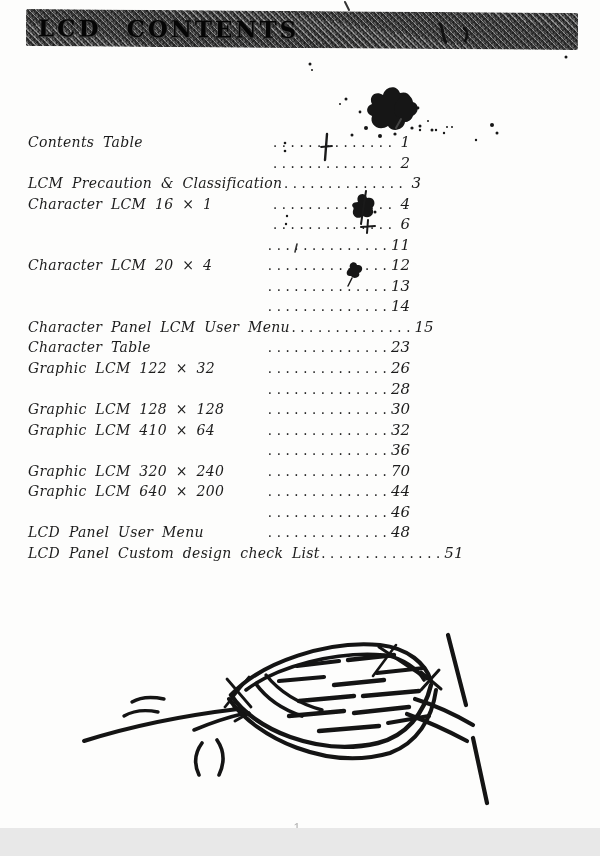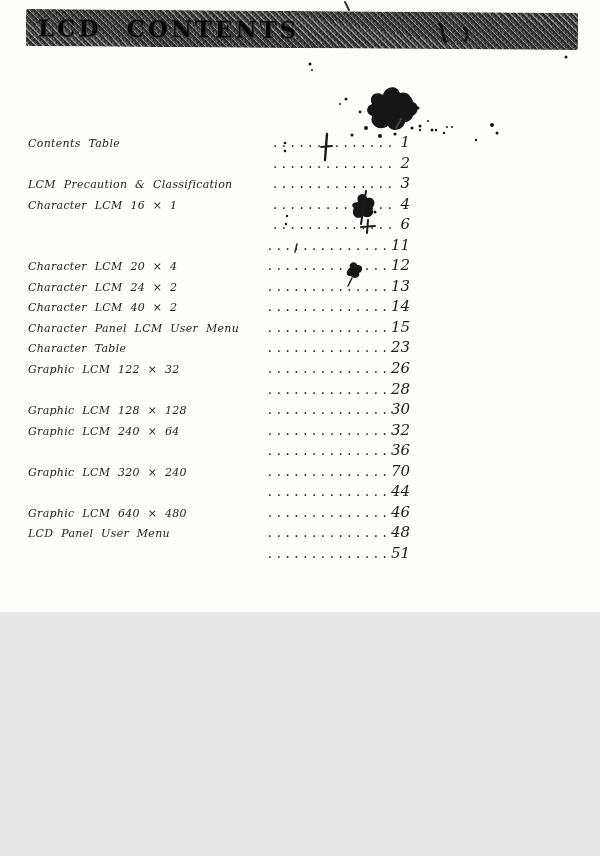--- a/index.html
+++ b/index.html
@@ -5,7 +5,7 @@
   html,body{margin:0;padding:0;background:#e8e8e8;}
   .page{
     position:relative;
-    width:600px;height:612px;
+    width:600px;height:828px;
     background:#fdfdfc;
     overflow:hidden;
     font-family:"DejaVu Serif", serif;

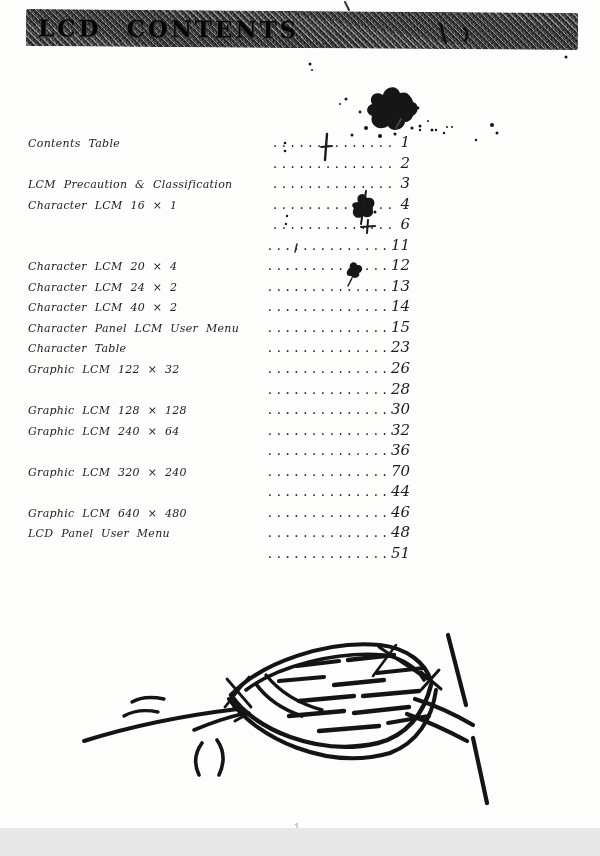--- a/index.html
+++ b/index.html
@@ -52,7 +52,7 @@
   .toc-title{
     font-family:"DejaVu Serif", serif;
     font-style:italic;
-    font-size:11px;
+    font-size:14px;
     letter-spacing:0.3px;
     word-spacing:4px;
     color:#1c1c1c;

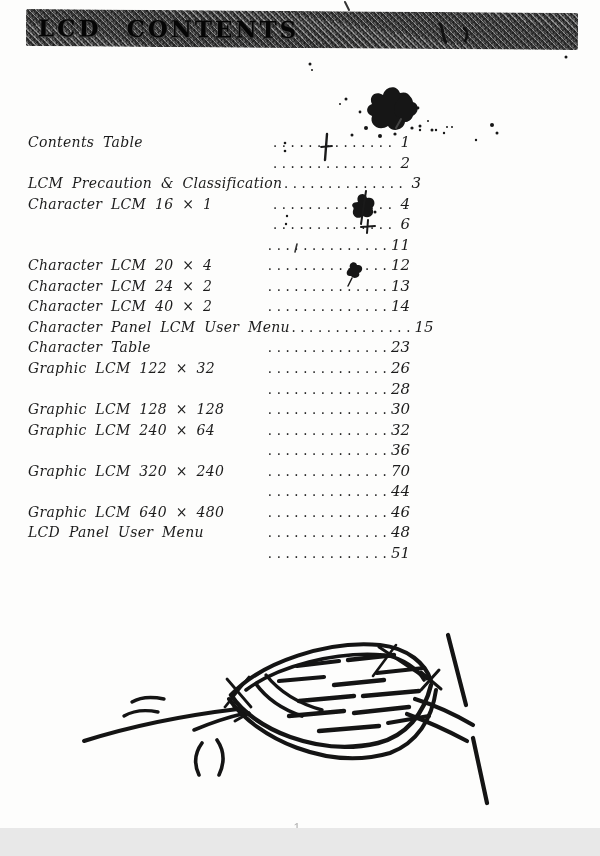--- a/index.html
+++ b/index.html
@@ -149,7 +149,6 @@
         </span>
       </div>
       <div class="toc-row">
-        <span class="toc-title">Character LCM 24 × 2</span>
         <span class="toc-lead">
           <span class="toc-dots">..............</span>
           <span class="toc-page">13</span>

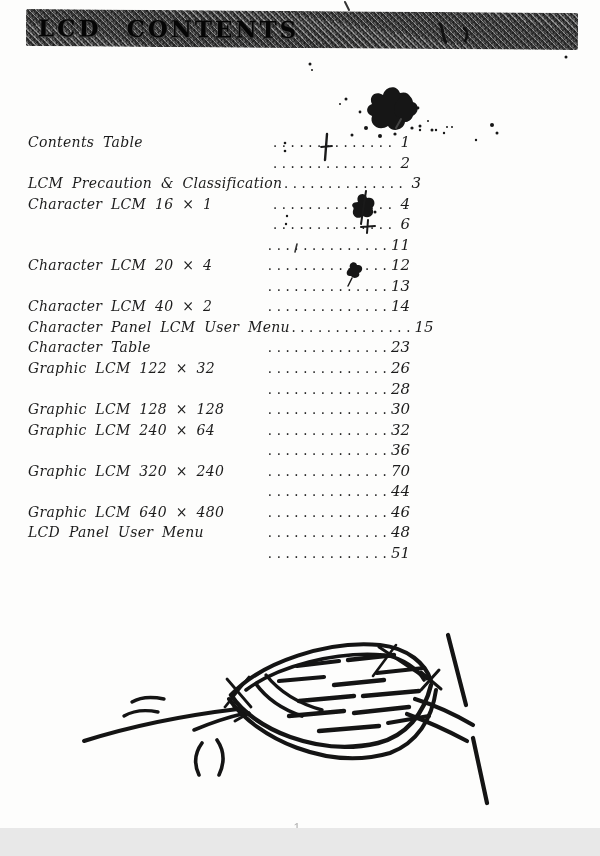--- a/index.html
+++ b/index.html
@@ -155,7 +155,6 @@
         </span>
       </div>
       <div class="toc-row">
-        <span class="toc-title">Character LCM 40 × 2</span>
         <span class="toc-lead">
           <span class="toc-dots">..............</span>
           <span class="toc-page">14</span>

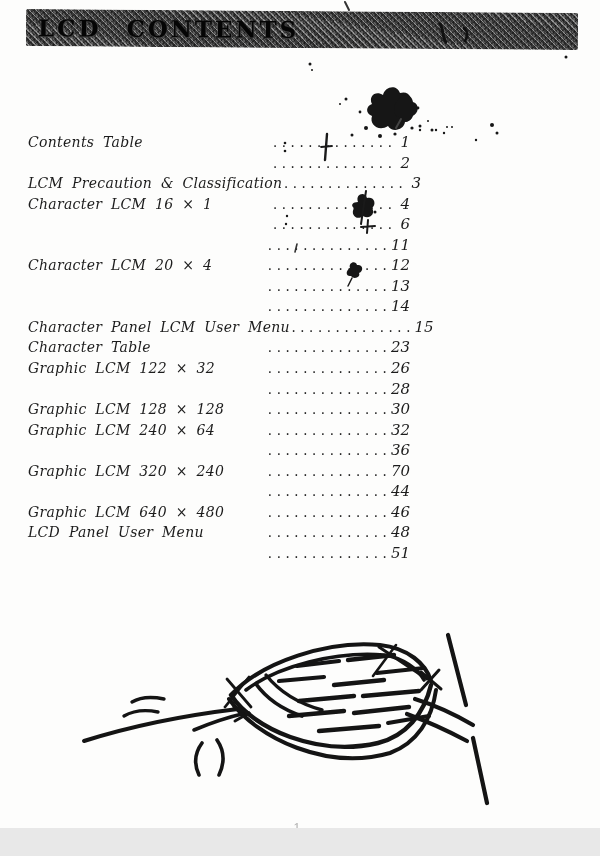--- a/index.html
+++ b/index.html
@@ -195,7 +195,7 @@
         </span>
       </div>
       <div class="toc-row">
-        <span class="toc-title">Graphic LCM 240 × 64</span>
+        <span class="toc-title">Graphic LCM 410 × 64</span>
         <span class="toc-lead">
           <span class="toc-dots">..............</span>
           <span class="toc-page">32</span>

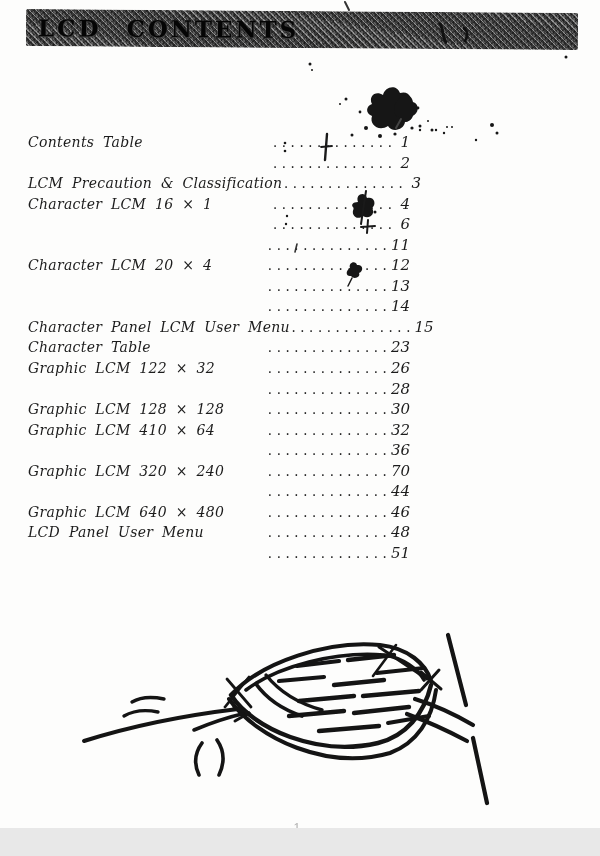--- a/index.html
+++ b/index.html
@@ -215,6 +215,7 @@
         </span>
       </div>
       <div class="toc-row">
+        <span class="toc-title">Graphic LCM 640 × 200</span>
         <span class="toc-lead">
           <span class="toc-dots">..............</span>
           <span class="toc-page">44</span>

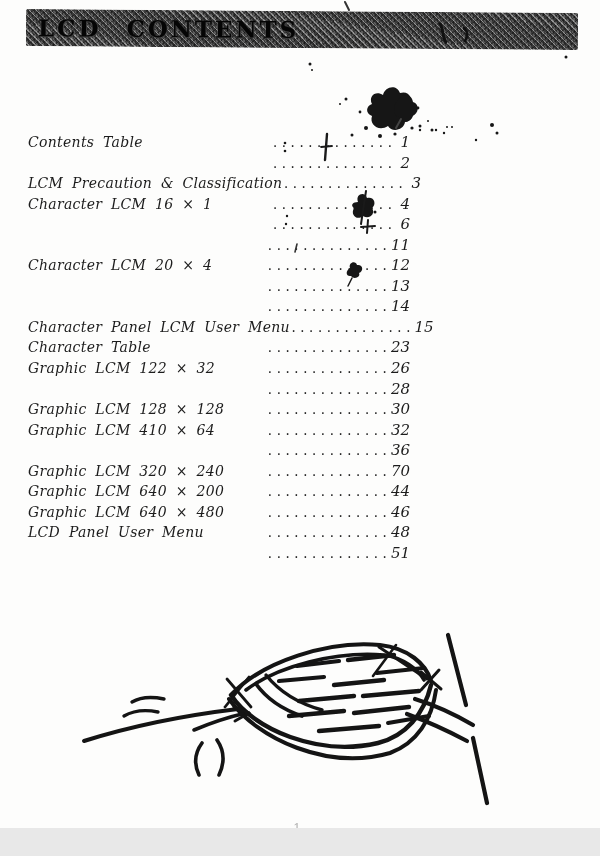--- a/index.html
+++ b/index.html
@@ -222,7 +222,6 @@
         </span>
       </div>
       <div class="toc-row">
-        <span class="toc-title">Graphic LCM 640 × 480</span>
         <span class="toc-lead">
           <span class="toc-dots">..............</span>
           <span class="toc-page">46</span>

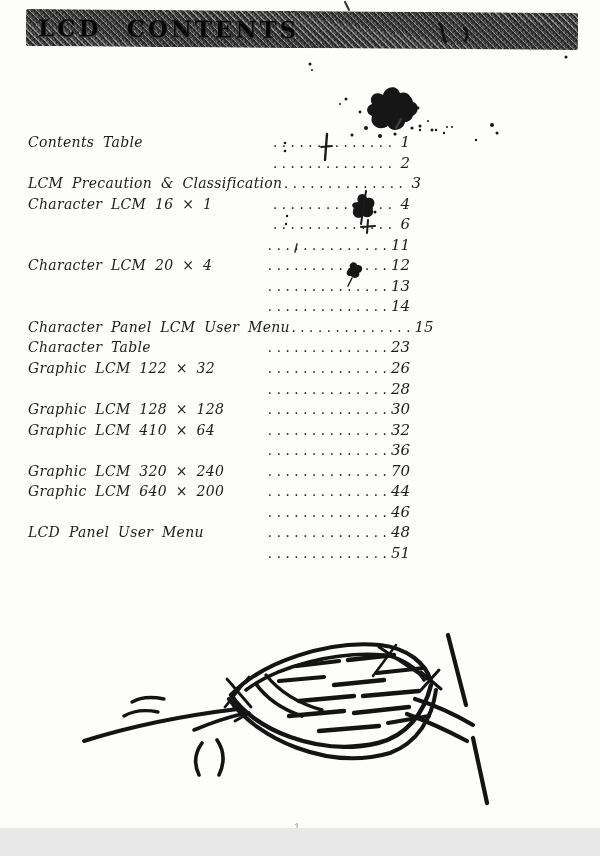--- a/index.html
+++ b/index.html
@@ -235,6 +235,7 @@
         </span>
       </div>
       <div class="toc-row">
+        <span class="toc-title">LCD Panel Custom design check List</span>
         <span class="toc-lead">
           <span class="toc-dots">..............</span>
           <span class="toc-page">51</span>

